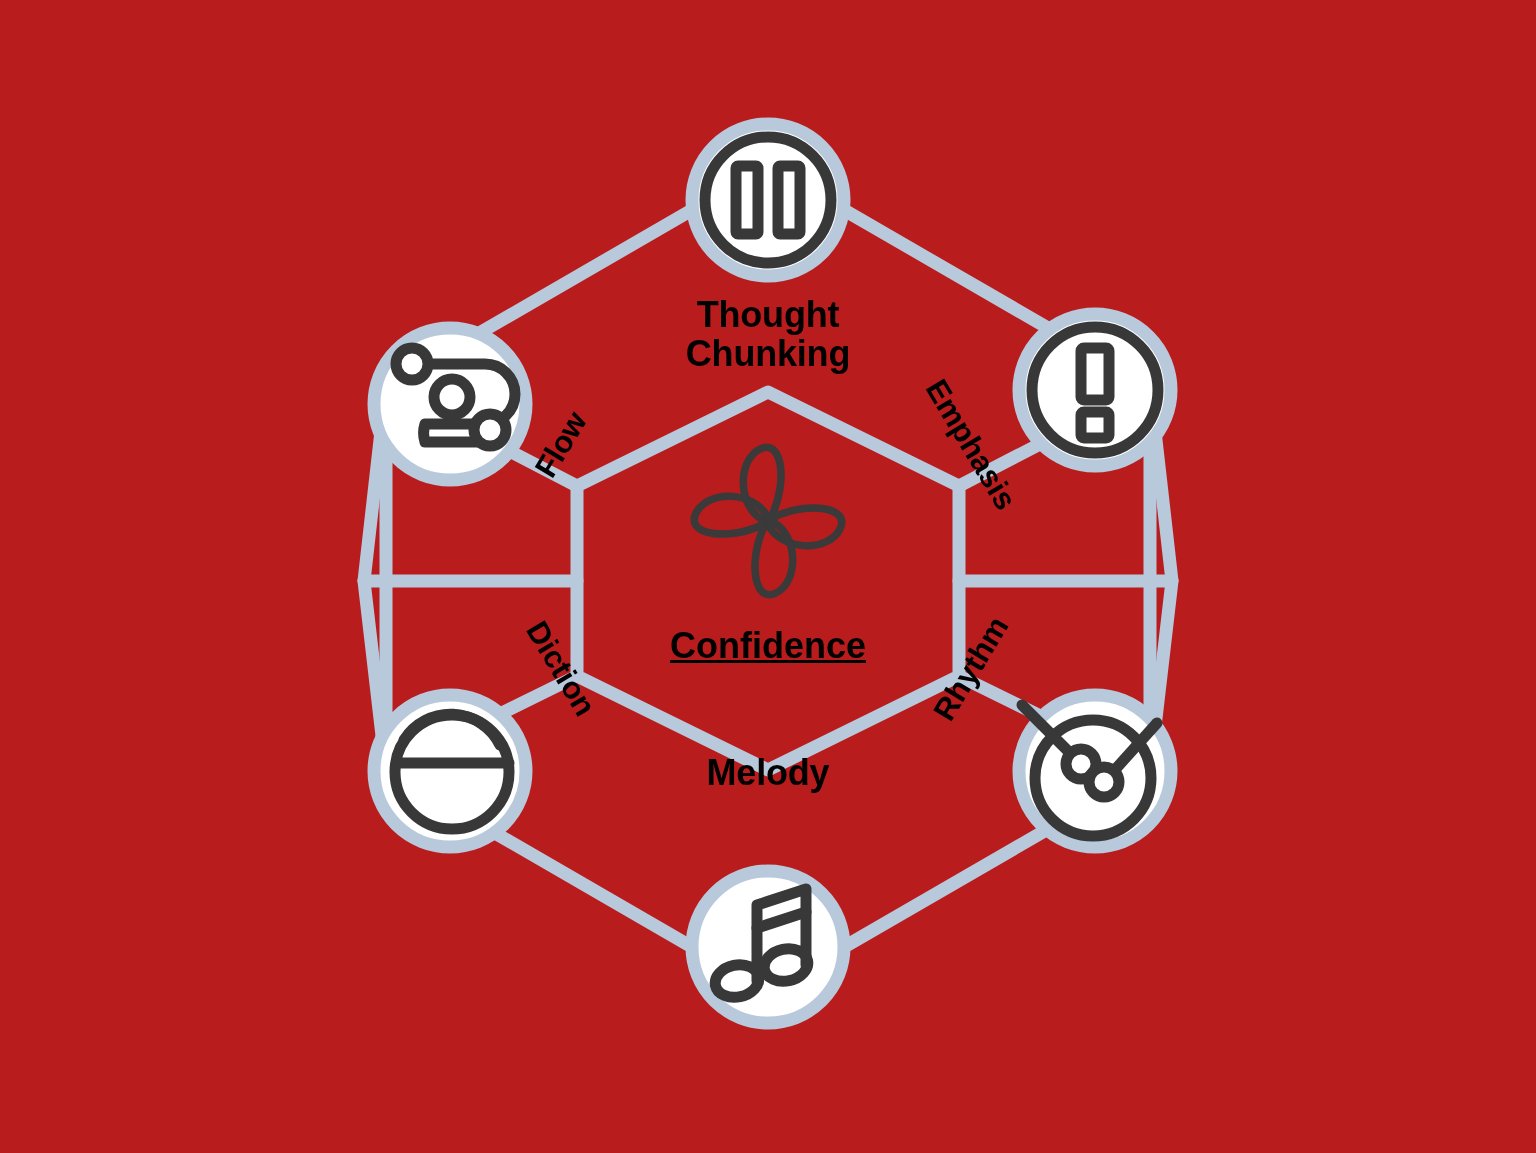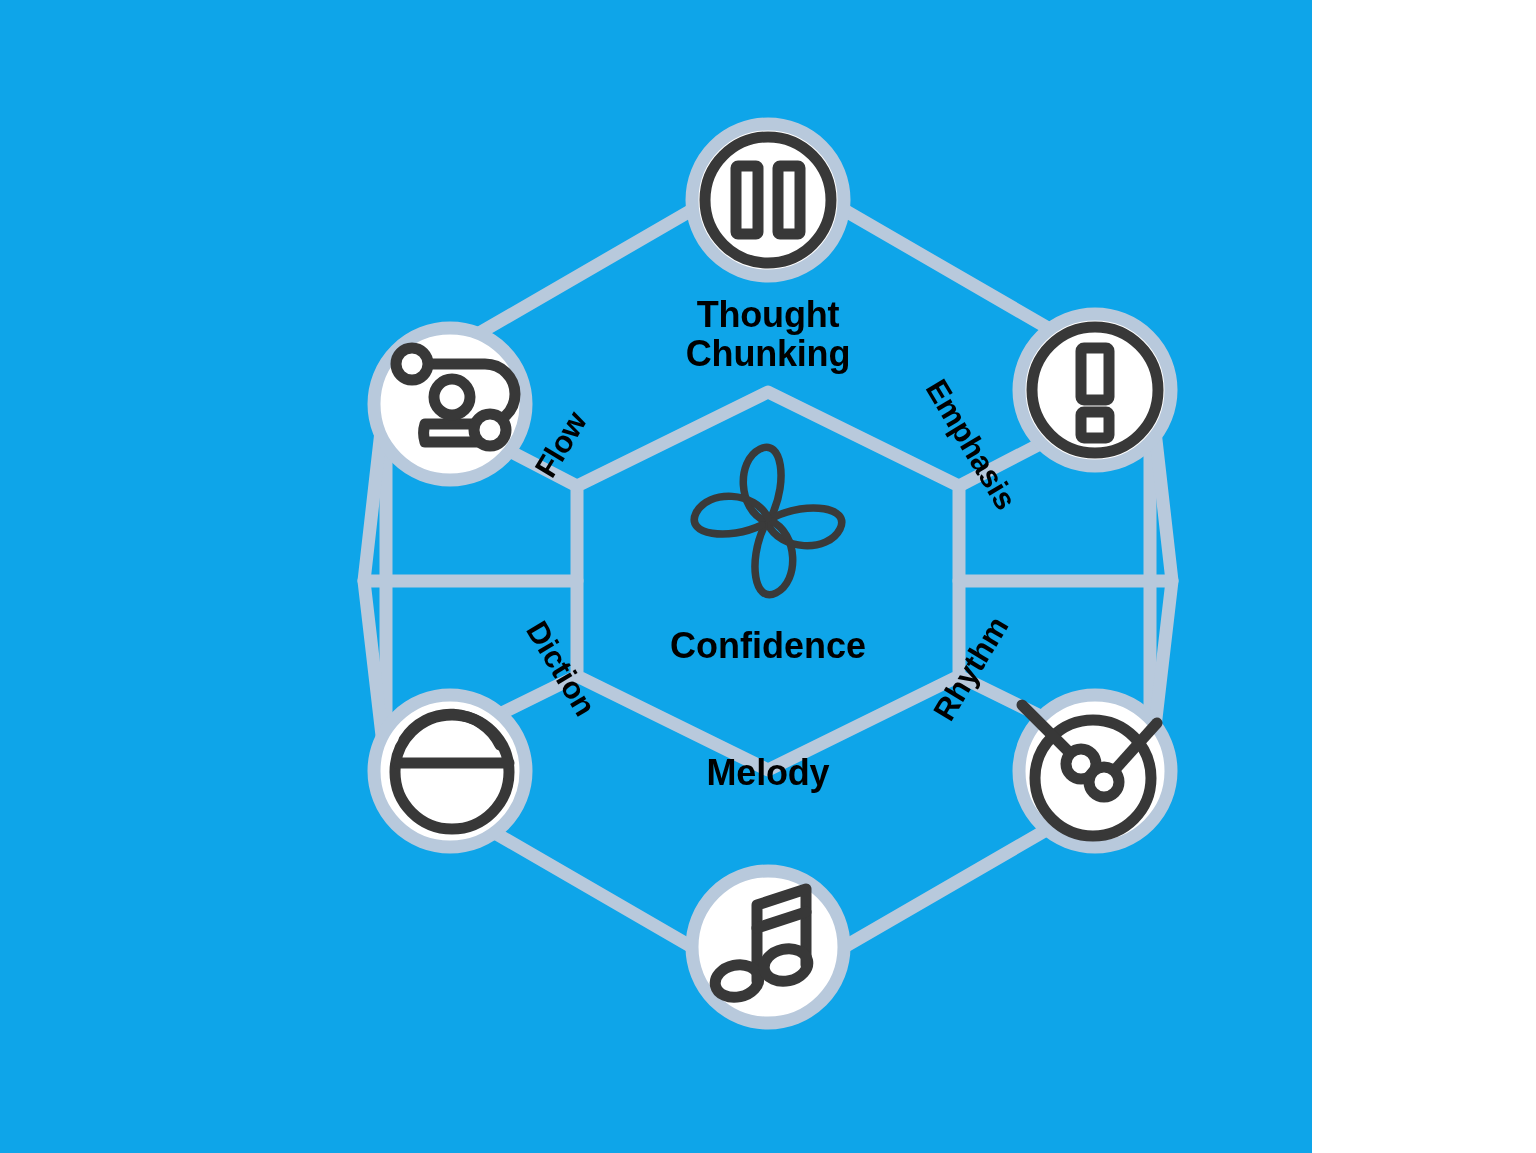--- a/index.html
+++ b/index.html
@@ -15,9 +15,9 @@
   }
   #stage {
     position: relative;
-    width: 1312px;
+    width: 1536px;
     height: 1153px;
-    background: #0ea5e9;
+    background: #b91c1c;
   }
   #diagram {
     position: absolute;

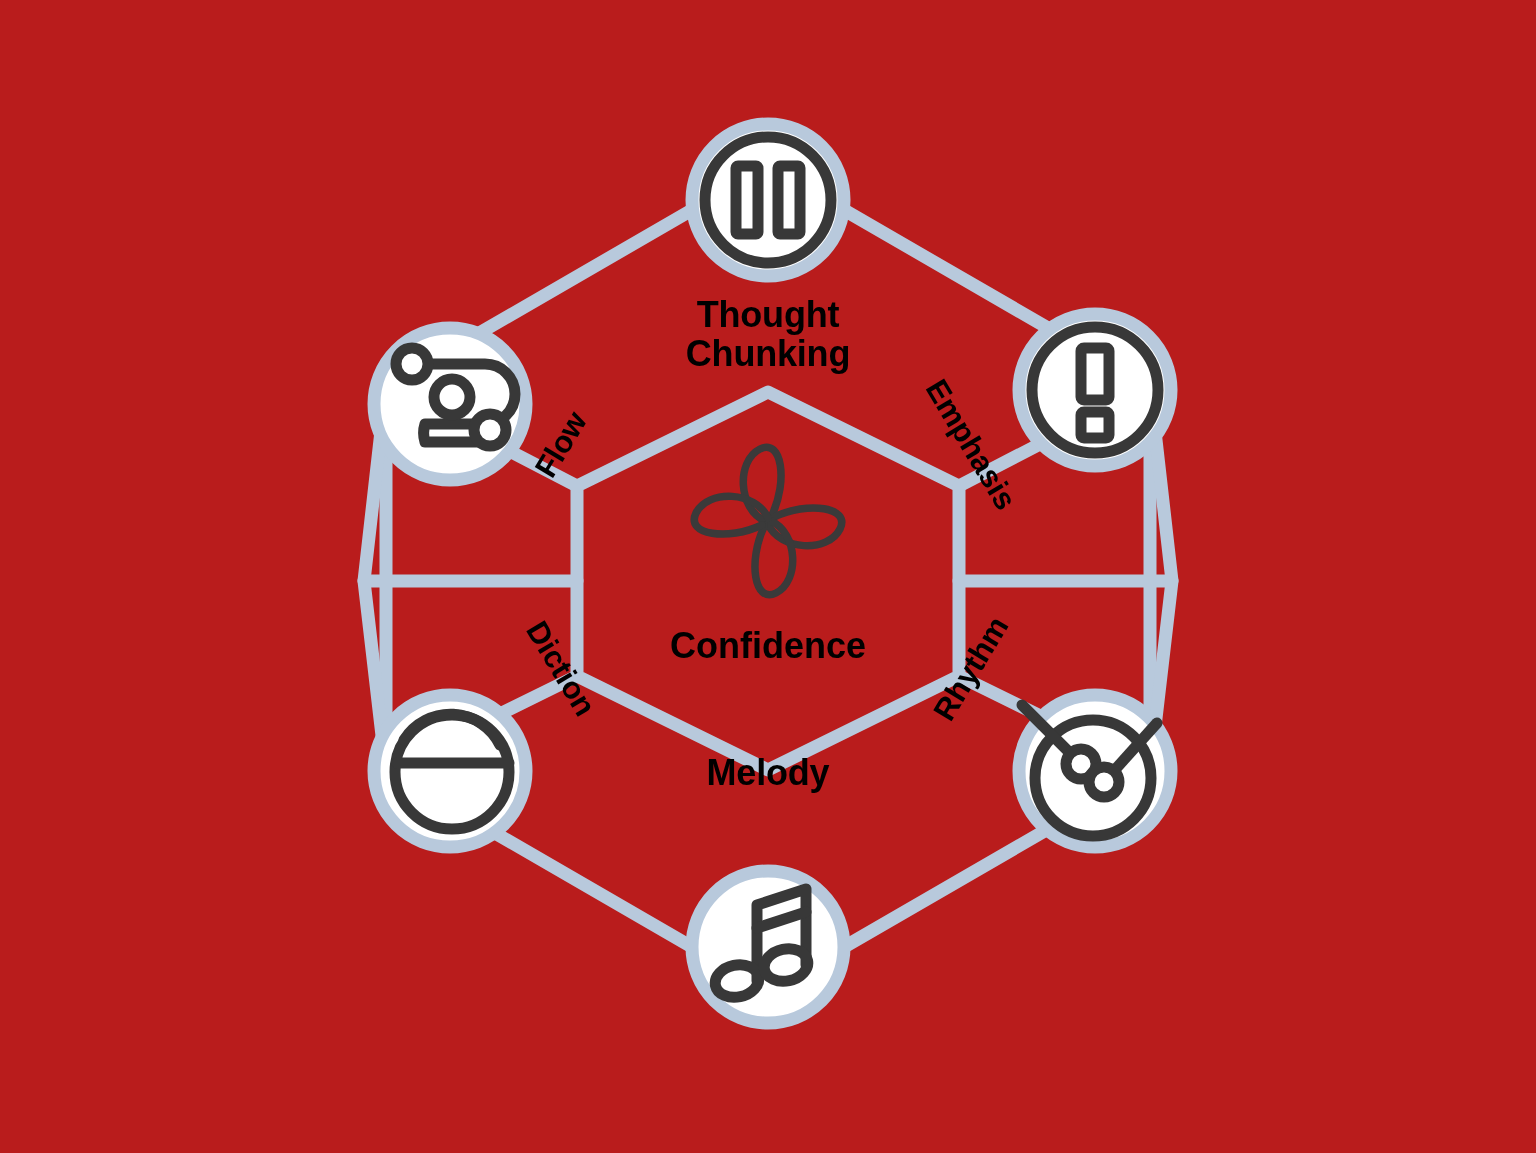--- a/index.html
+++ b/index.html
@@ -112,6 +112,7 @@
     font-weight: bold;
     color: #000000;
     font-family: "Liberation Sans", sans-serif;
+    text-decoration: underline;
   }
 </style>
 </head>

